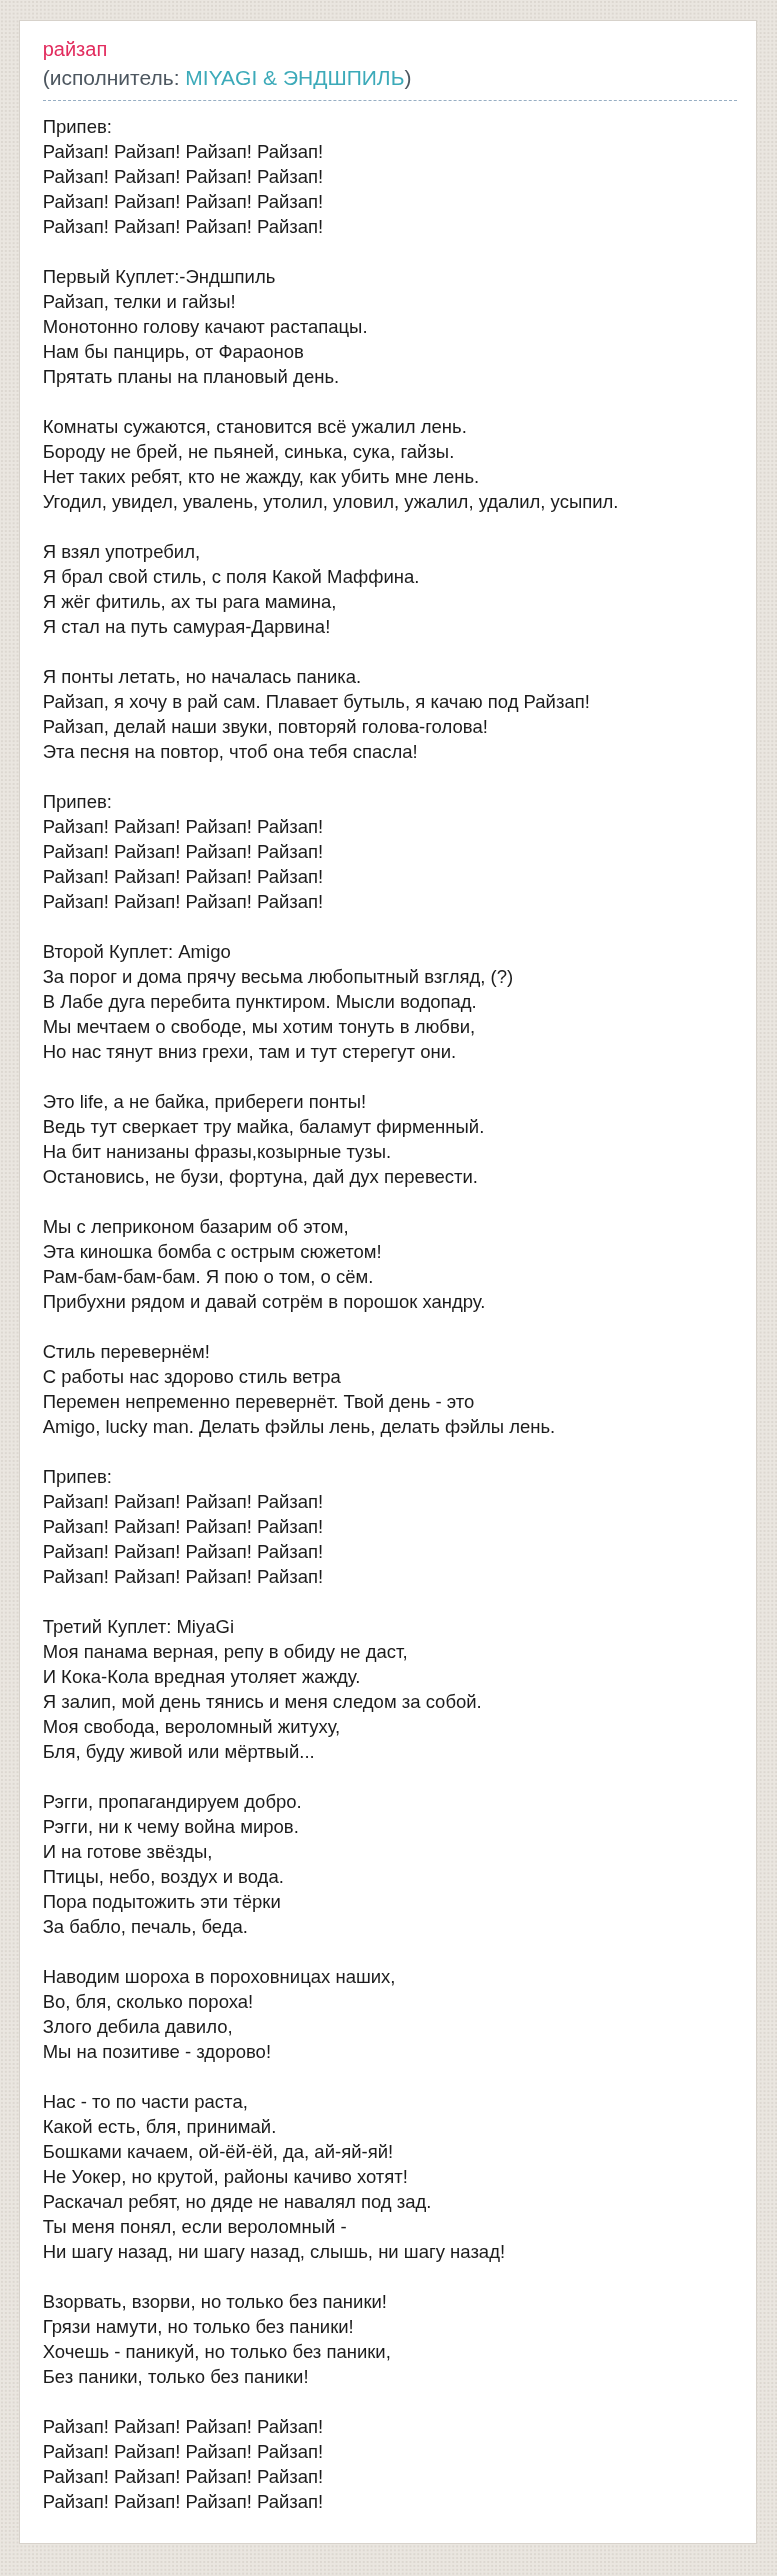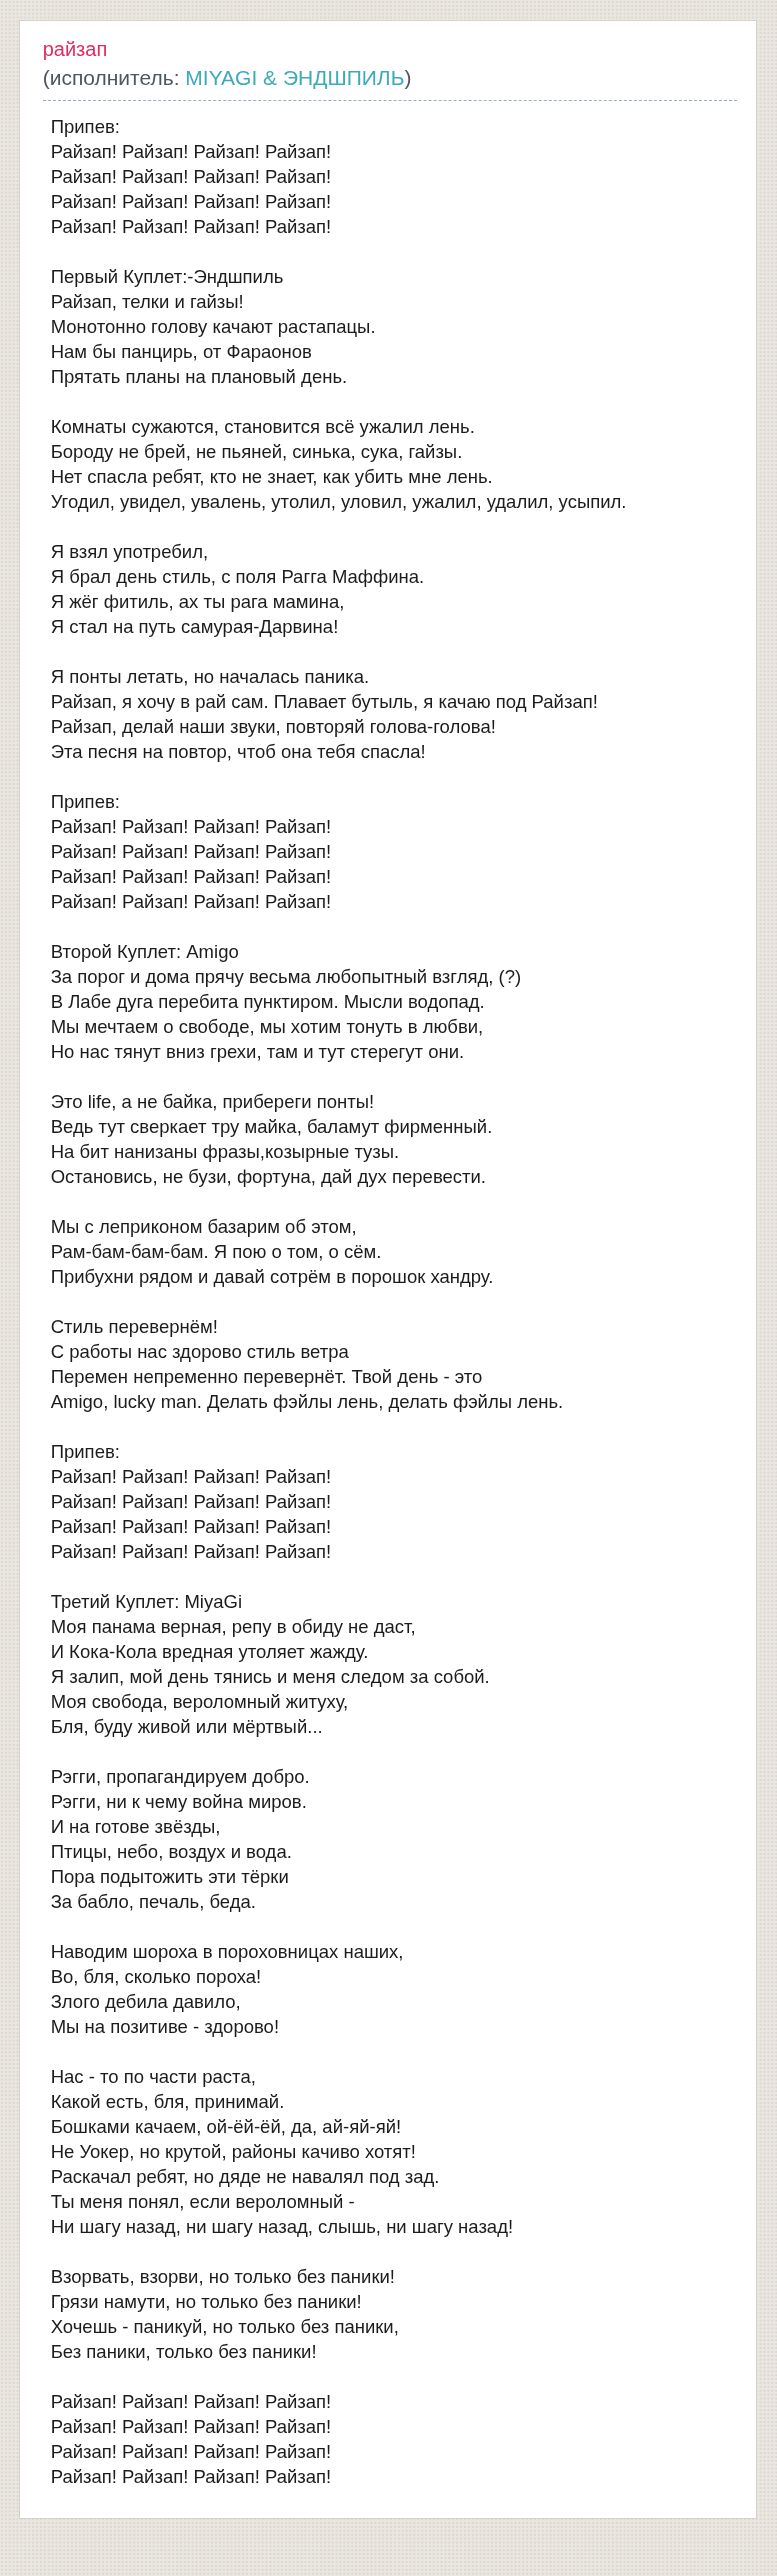--- a/index.html
+++ b/index.html
@@ -56,7 +56,7 @@
     line-height: 25px;
     color: var(--text-color);
   }
-  .stanza { margin: 0 0 25px 8px; }
+  .stanza { margin: 0 0 25px 0; }
   .stanza:last-child { margin-bottom: 0; }
   .line { min-height: 25px; white-space: pre-wrap; }
 </style>

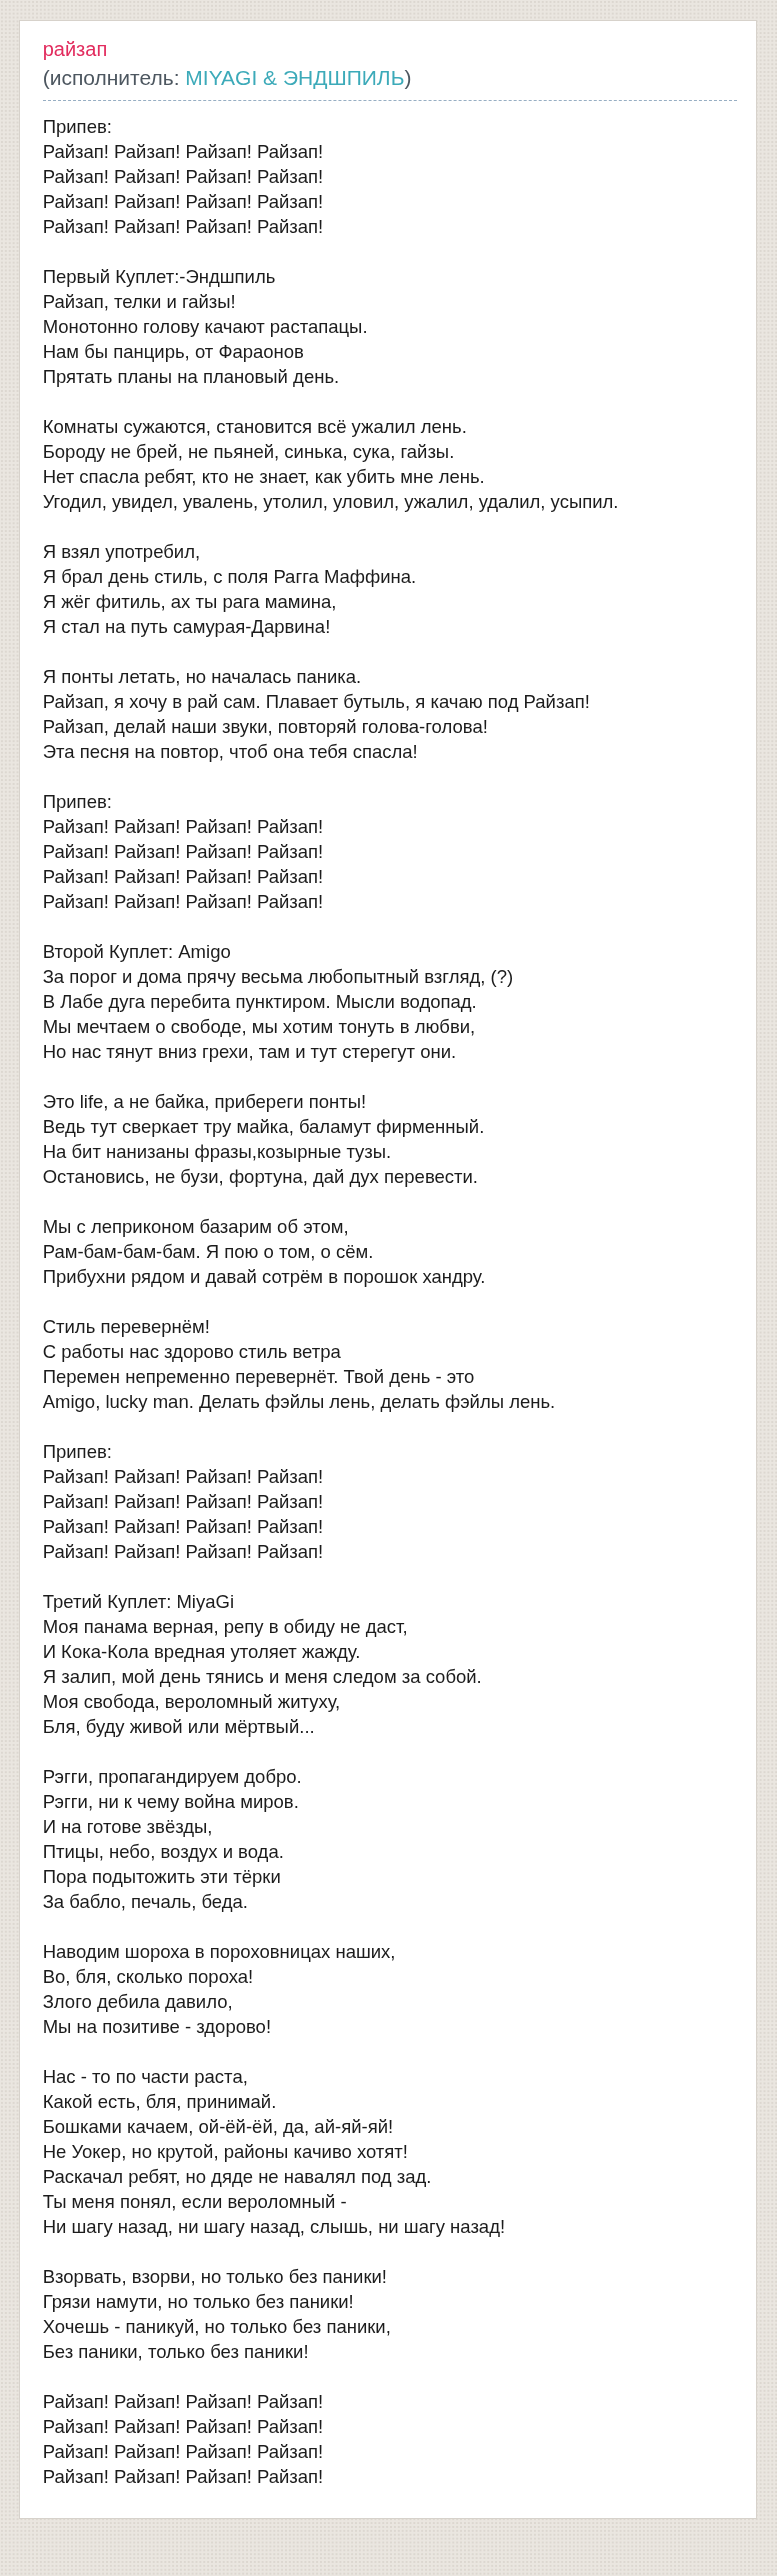--- a/index.html
+++ b/index.html
@@ -87,7 +87,7 @@
       <div class="stanza">
         <div class="line">Комнаты сужаются, становится всё ужалил лень.</div>
         <div class="line">Бороду не брей, не пьяней, синька, сука, гайзы.</div>
-        <div class="line">Нет спасла ребят, кто не знает, как убить мне лень.</div>
+        <div class="line">Нет таких ребят, кто не жажду, как убить мне лень.</div>
         <div class="line">Угодил, увидел, увалень, утолил, уловил, ужалил, удалил, усыпил.</div>
       </div>
       <div class="stanza">

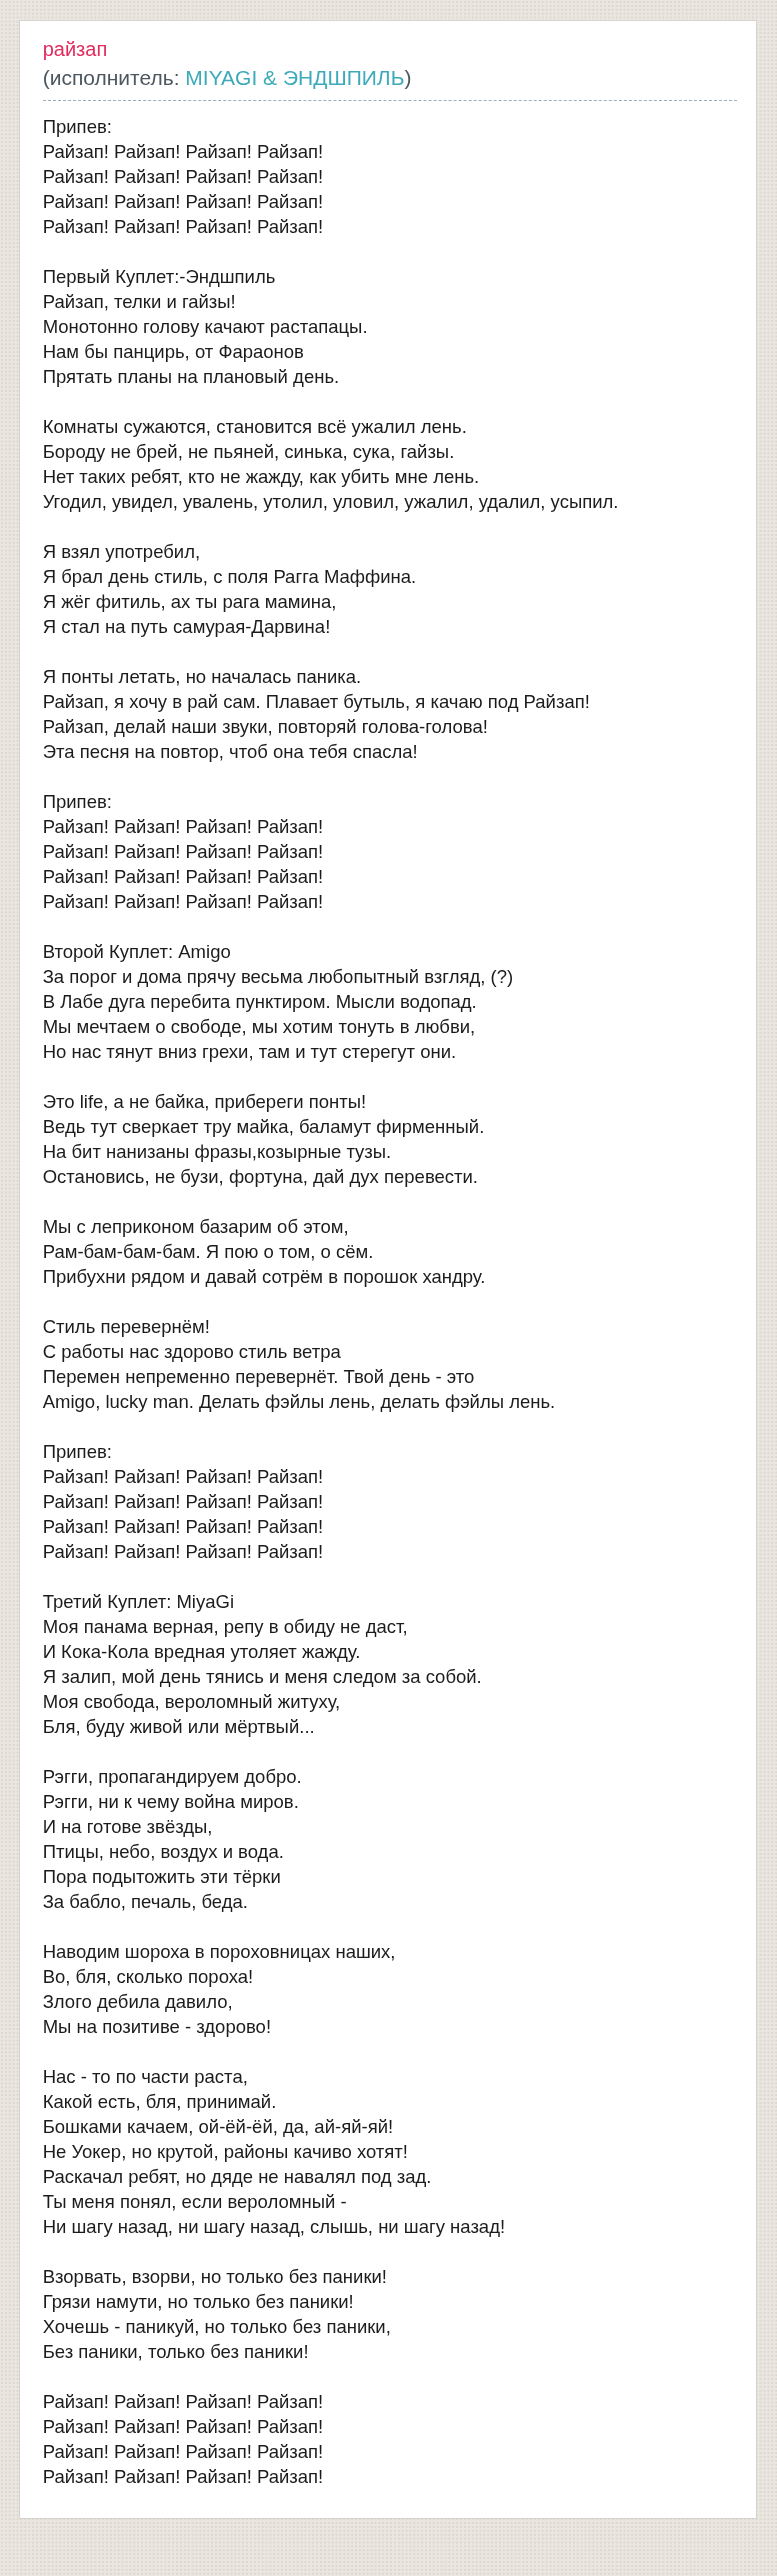--- a/index.html
+++ b/index.html
@@ -92,7 +92,7 @@
       </div>
       <div class="stanza">
         <div class="line">Я взял употребил,</div>
-        <div class="line">Я брал день стиль, с поля Рагга Маффина.</div>
+        <div class="line">Я брал свой стиль, с поля Какой Маффина.</div>
         <div class="line">Я жёг фитиль, ах ты рага мамина,</div>
         <div class="line">Я стал на путь самурая-Дарвина!</div>
       </div>

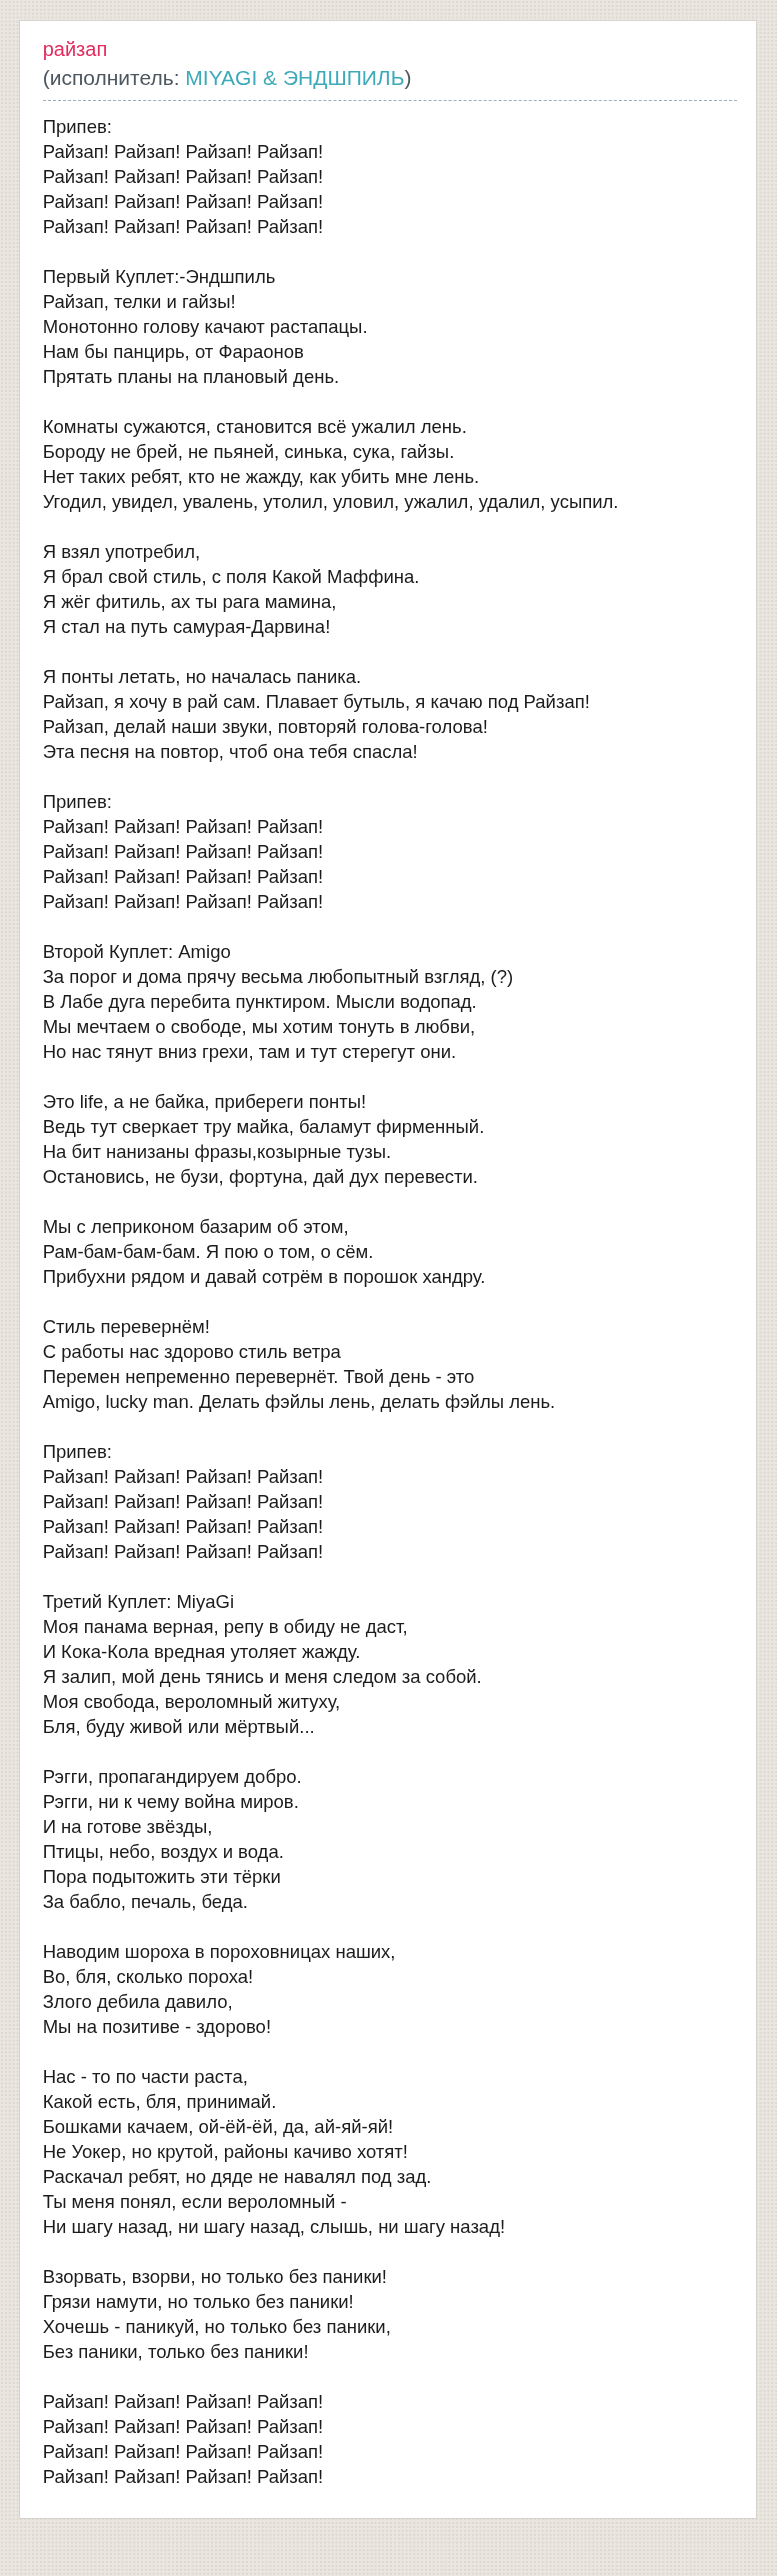--- a/index.html
+++ b/index.html
@@ -124,6 +124,7 @@
       </div>
       <div class="stanza">
         <div class="line">Мы с леприконом базарим об этом,</div>
+        <div class="line">Эта киношка бомба с острым сюжетом!</div>
         <div class="line">Рам-бам-бам-бам. Я пою о том, о сём.</div>
         <div class="line">Прибухни рядом и давай сотрём в порошок хандру.</div>
       </div>

